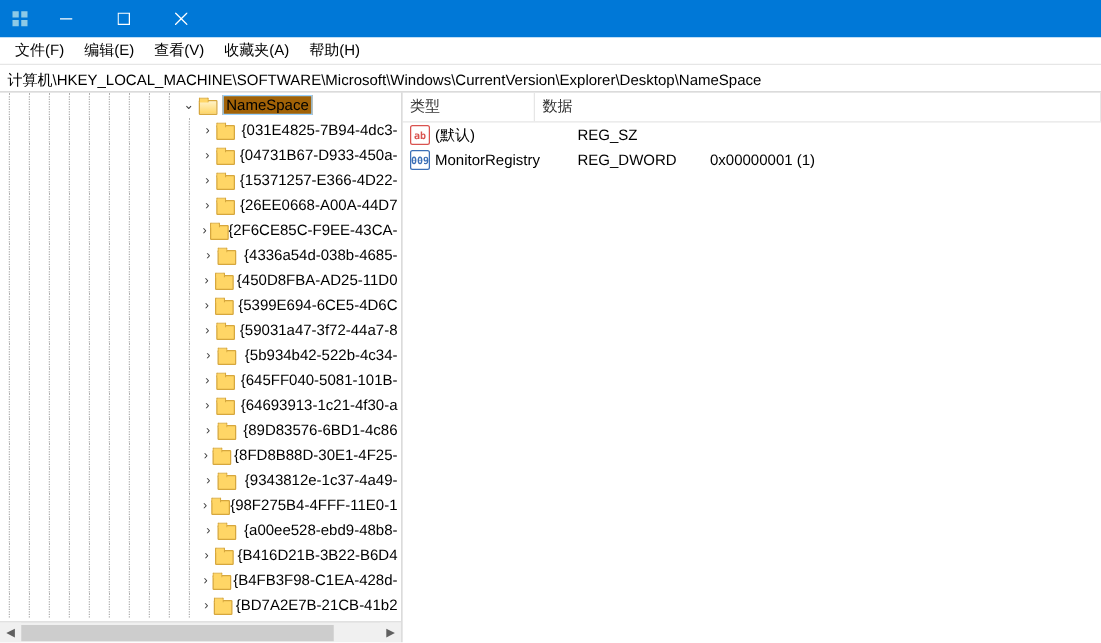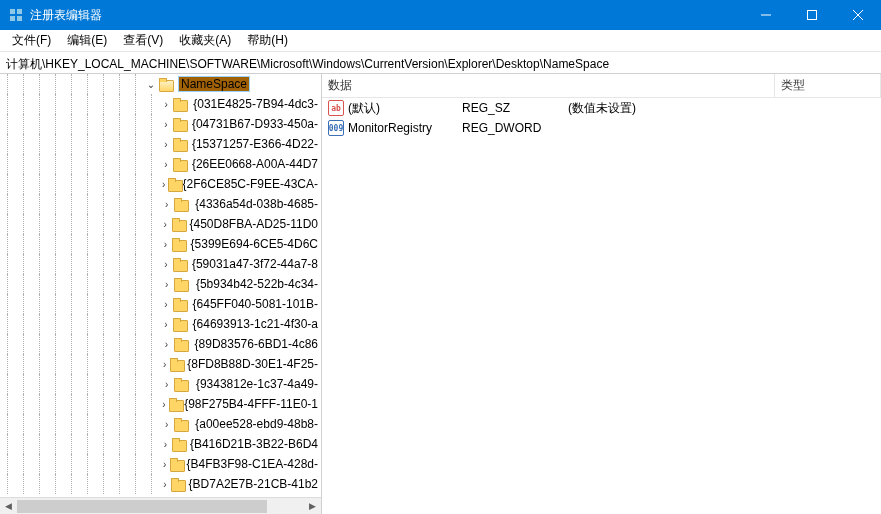--- a/index.html
+++ b/index.html
@@ -65,7 +65,6 @@
         <rect x="8" y="8" width="5" height="5" fill="#8ecae6"></rect>
       </svg>
   </span>
-  <span class="titlebar-text">注册表编辑器</span>
   <div class="titlebar-controls">
     <div class="titlebar-btn">
         <svg width="10" height="10">

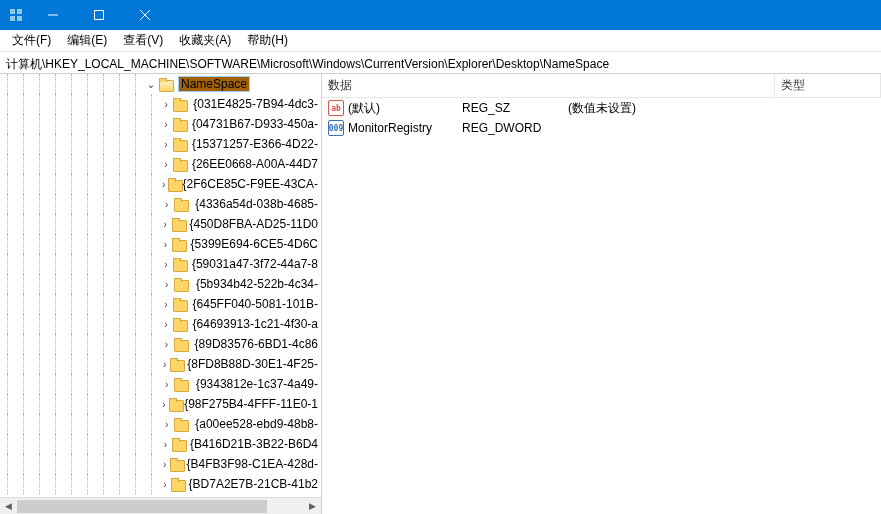--- a/index.html
+++ b/index.html
@@ -471,8 +471,8 @@
 
   <div class="list-pane">
     <div class="list-header">
+      <div class="list-header-cell col-type">类型</div>
       <div class="list-header-cell col-data">数据</div>
-      <div class="list-header-cell col-type">类型</div>
     </div>
     <div class="list-body" id="list-body">
         <div class="list-row">

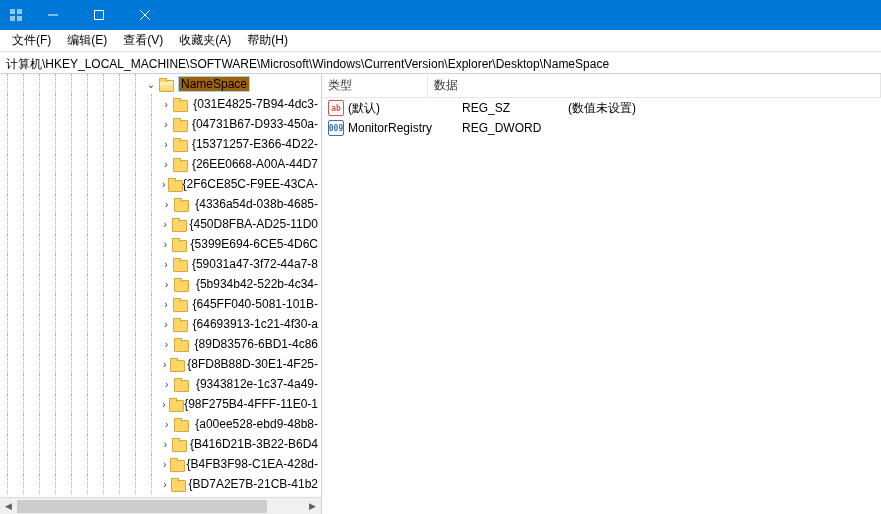--- a/index.html
+++ b/index.html
@@ -481,7 +481,6 @@
             <span>(默认)</span>
           </div>
           <div class="list-cell col-type">REG_SZ</div>
-          <div class="list-cell col-data">(数值未设置)</div>
         </div>
         <div class="list-row">
           <div class="list-cell col-name">

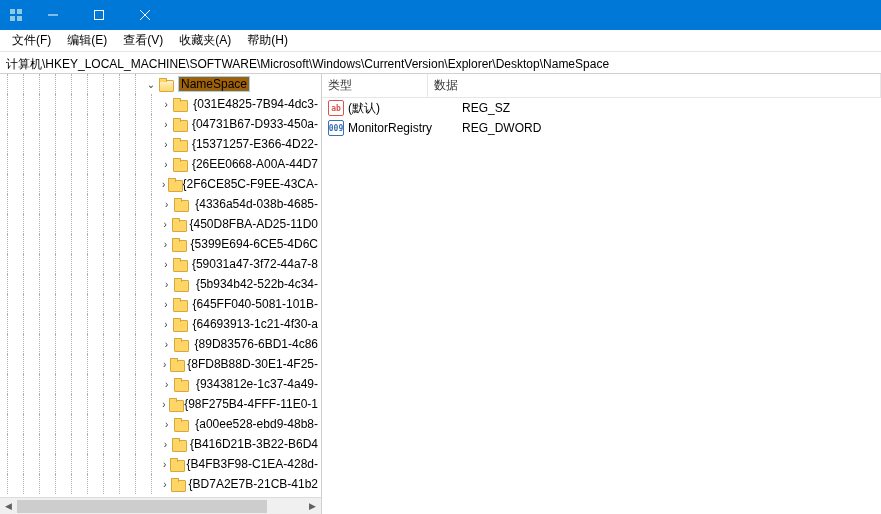--- a/index.html
+++ b/index.html
@@ -488,6 +488,7 @@
             <span>MonitorRegistry</span>
           </div>
           <div class="list-cell col-type">REG_DWORD</div>
+          <div class="list-cell col-data">0x00000001 (1)</div>
         </div>
       </div>
   </div>

